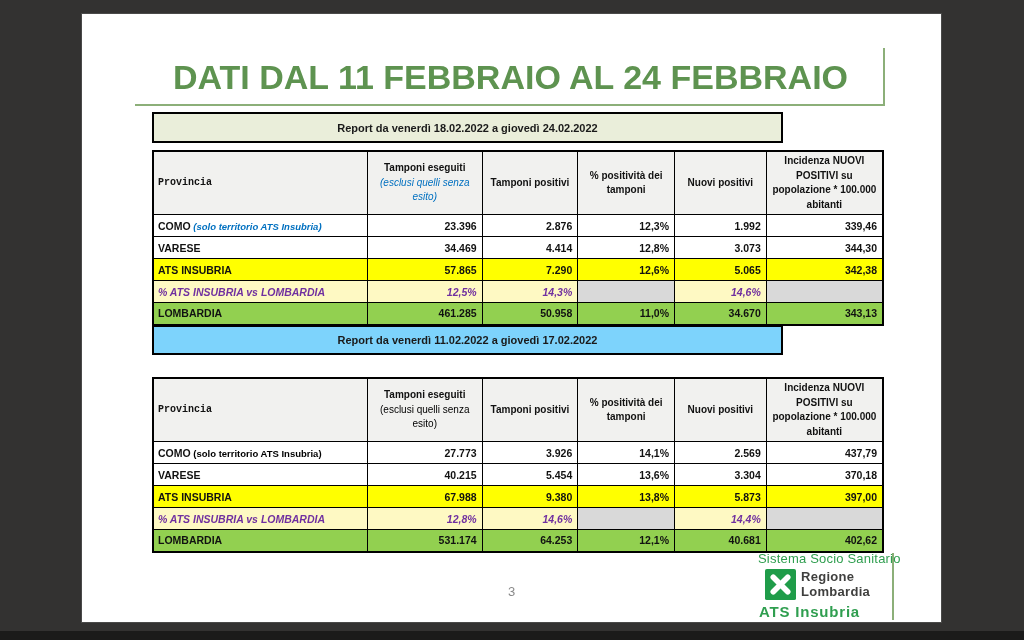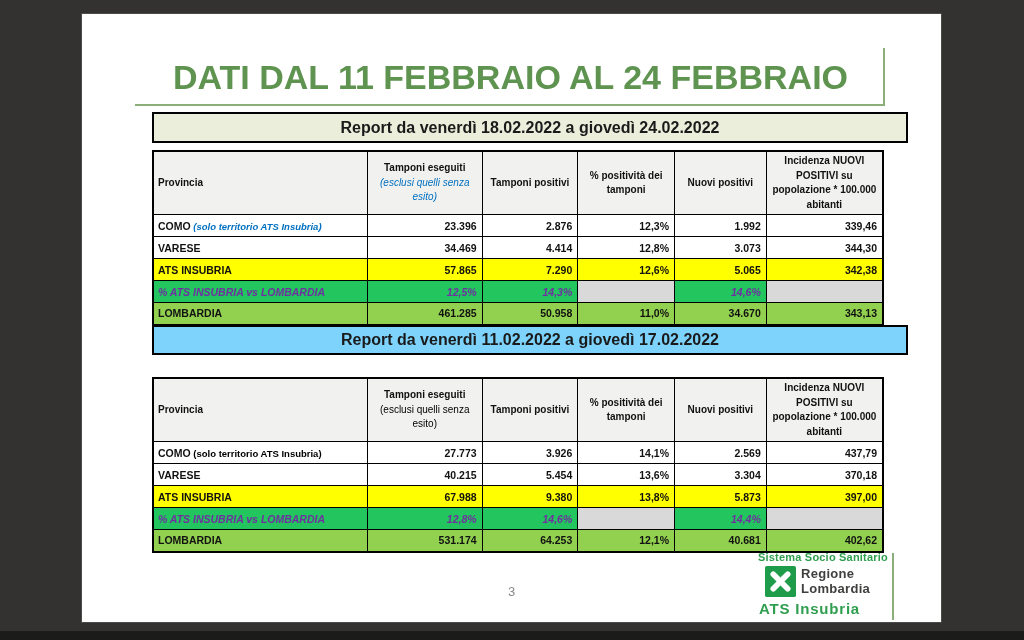--- a/index.html
+++ b/index.html
@@ -18,9 +18,9 @@
   .title-vline { position:absolute; left:801px; top:34px; width:2px; height:58px; background:#8caf79; }
 
   
-  .banner { position:absolute; left:70px; width:756px; border:2px solid #000;
+  .banner { position:absolute; left:70px; width:631px; border:2px solid #000;
             display:flex; align-items:center; justify-content:center;
-            font-size:16px; font-weight:700; color:#1a1a1a; }
+            font-size:11px; font-weight:700; color:#1a1a1a; }
   .banner-1 { top:98px; height:31px; background:#eaeeda; }
   .banner-2 { top:311px; height:30px; background:#7dd3fc; }
 

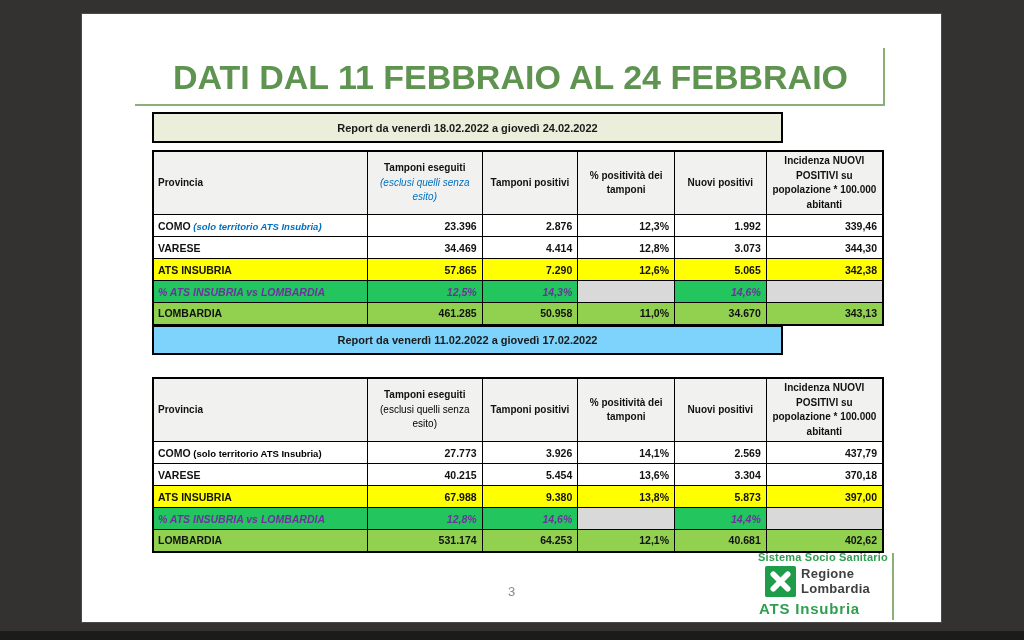--- a/index.html
+++ b/index.html
@@ -33,7 +33,7 @@
   table.data-table th, table.data-table td { border:1px solid #000; overflow:hidden; }
   tr.hdr th { background:#f1f1ef; font-size:10px; font-weight:700; color:#111;
               text-align:center; vertical-align:middle; line-height:1.45; padding:2px 4px; }
-  tr.hdr th.th-prov { text-align:left; padding-left:4px; }
+  tr.hdr th.th-prov { text-align:left; padding-left:4px;font-family:Liberation Mono, monospace; }
   .th-note { font-size:10px; font-weight:400; }
   .note-blue { color:#0070c0; font-style:italic; }
   .note-plain { color:#000; font-style:normal; }

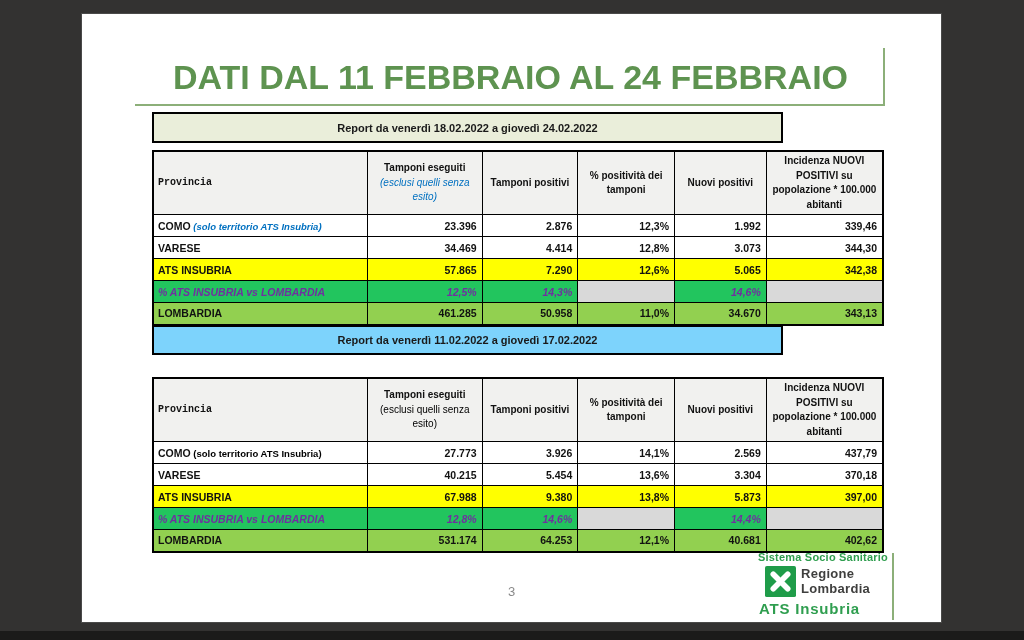--- a/index.html
+++ b/index.html
@@ -43,7 +43,7 @@
   td.num { text-align:right; padding-right:5px; }
   tr.row-white td { background:#ffffff; }
   tr.row-yellow td { background:#ffff00; font-weight:700; }
-  tr.row-pale td { background:#22c55e; color:#7030a0; font-style:italic; font-weight:700; }
+  tr.row-pale td { background:#fef9c3; color:#7030a0; font-style:italic; font-weight:700; }
   tr.row-pale td.gray { background:#d9d9d9; }
   tr.row-green td { background:#92d050; font-weight:700; }
   td .cell-note { font-size:9.5px; }

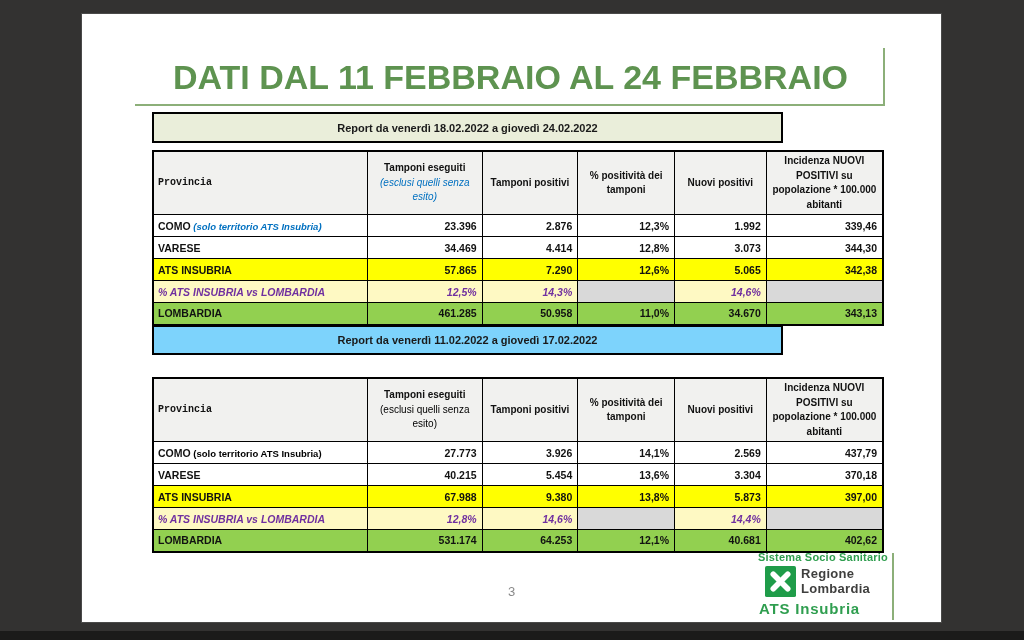--- a/index.html
+++ b/index.html
@@ -53,7 +53,7 @@
                  font-size:13px; color:#8a8a8a; }
   .footer-vline { position:absolute; left:810px; top:539px; width:2px; height:67px; background:#8caf79; }
   .logo-block { position:absolute; left:676px; top:537px; width:128px; height:68px; }
-  .sistema { font-size:11px; font-weight:700; color:#2f9e4f; letter-spacing:0.2px;
+  .sistema { font-size:13px; font-weight:400; color:#2f9e4f; letter-spacing:0.2px;
              text-align:right; white-space:nowrap; }
   .logo-row { display:flex; align-items:center; margin-top:3px; margin-left:7px; }
   .logo-square { width:31px; height:31px; flex:0 0 31px; }

